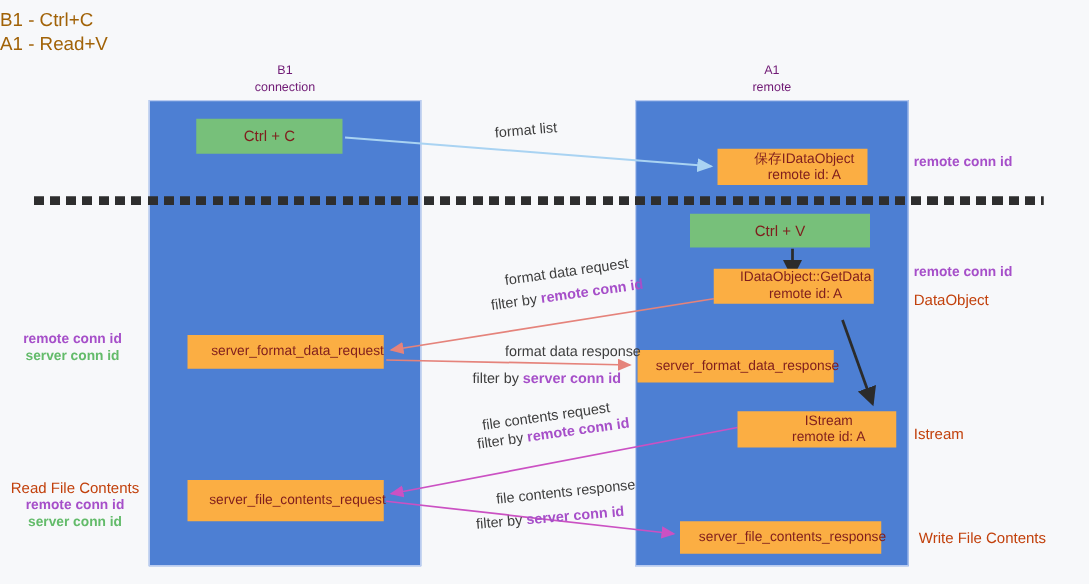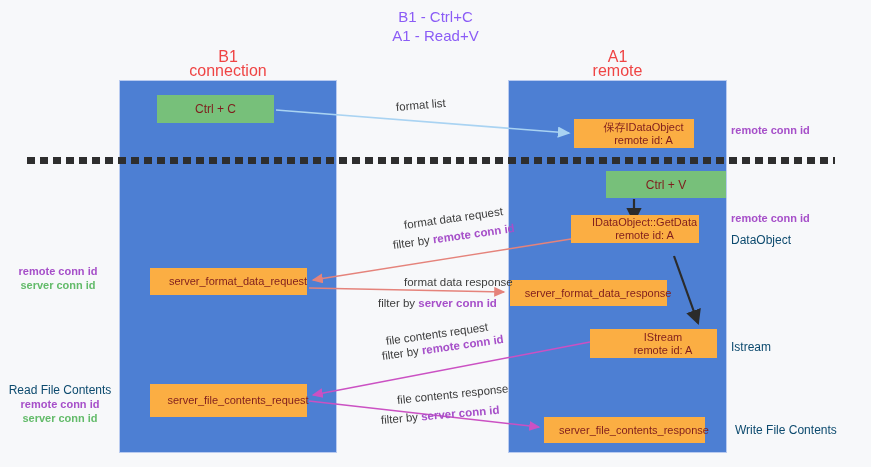--- a/index.html
+++ b/index.html
@@ -6,7 +6,7 @@
   .canvas{position:relative;width:871px;height:467px;background:#f7f8fa;overflow:hidden;
           font-family:"Liberation Sans",sans-serif;}
   .abs{position:absolute;}
-  .title{left:0;right:0;top:7px;text-align:center;color:#8b5cf6;font-size:15px;line-height:19px;}
+  .title{left:0;right:0;top:7px;text-align:left;color:#a16207;font-size:15px;line-height:19px;}
   .colhead{top:50px;text-align:center;color:#ef4444;font-size:16px;line-height:14px;}
   .column{background:#4d7fd3;border:1px solid #b9cbf0;box-sizing:border-box;}
   .node{box-sizing:border-box;display:flex;flex-direction:column;align-items:center;justify-content:center;

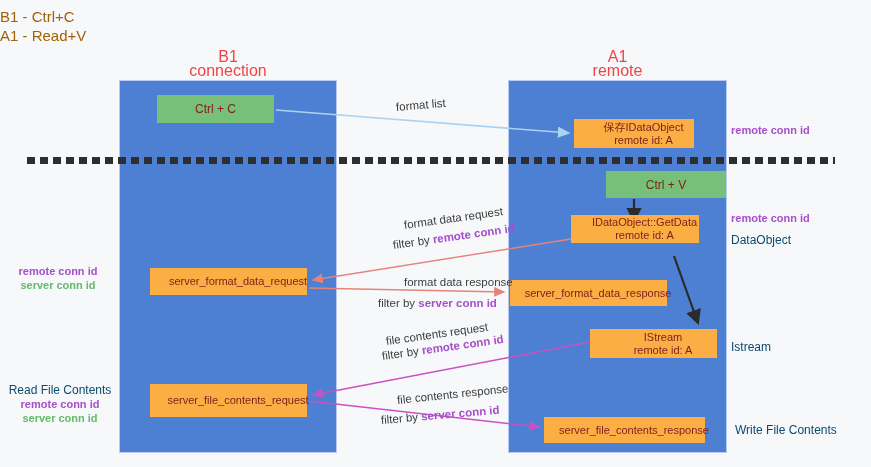--- a/index.html
+++ b/index.html
@@ -7,7 +7,7 @@
           font-family:"Liberation Sans",sans-serif;}
   .abs{position:absolute;}
   .title{left:0;right:0;top:7px;text-align:left;color:#a16207;font-size:15px;line-height:19px;}
-  .colhead{top:50px;text-align:center;color:#ef4444;font-size:16px;line-height:14px;}
+  .colhead{top:50px;text-align:center;color:#701a75;font-size:10px;line-height:14px;}
   .column{background:#4d7fd3;border:1px solid #b9cbf0;box-sizing:border-box;}
   .node{box-sizing:border-box;display:flex;flex-direction:column;align-items:center;justify-content:center;
         color:#7f1d1d;text-align:center;}

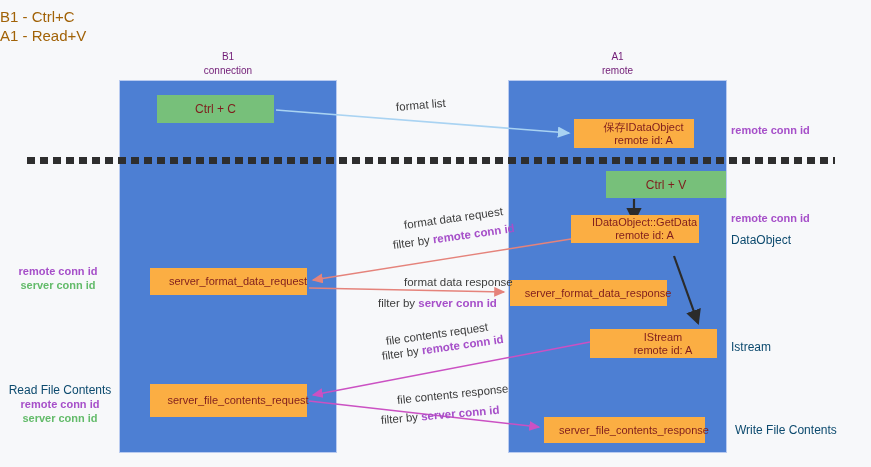--- a/index.html
+++ b/index.html
@@ -81,7 +81,7 @@
     <div>remote id: A</div>
   </div>
 
-  <div class="abs node green n12" style="left:606px;top:171px;width:120px;height:27px;">
+  <div class="abs node green n12" style="left:552px;top:171px;width:144px;height:27px;">
     <span>Ctrl + V</span>
   </div>
 

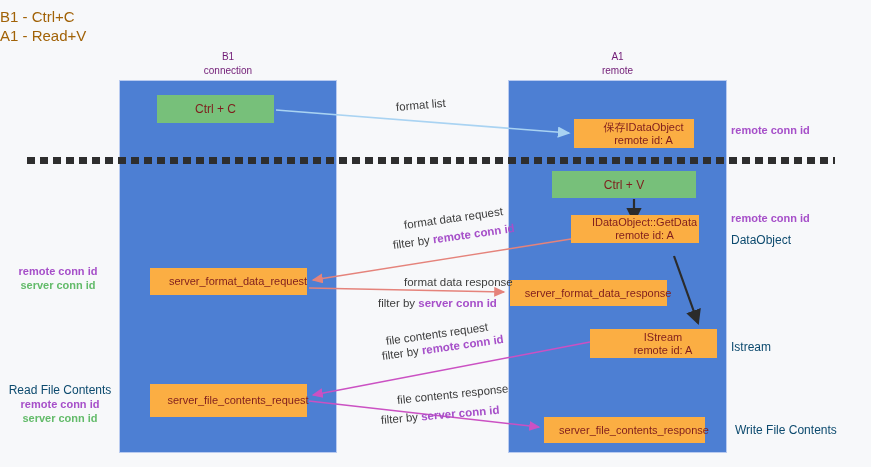--- a/index.html
+++ b/index.html
@@ -15,7 +15,7 @@
   .orange{background:#fbae43;}
   .n12{font-size:12px;}
   .n11{font-size:11px;line-height:13px;padding-left:19px;}
-  .sidelabel{font-size:12px;color:#0c4a6e;white-space:nowrap;}
+  .sidelabel{font-size:12px;color:#c2410c;white-space:nowrap;}
   .purple{color:#a64fc9;font-weight:bold;}
   .greentxt{color:#63bb6a;font-weight:bold;}
   .connlab{font-size:11px;line-height:14px;white-space:nowrap;}

